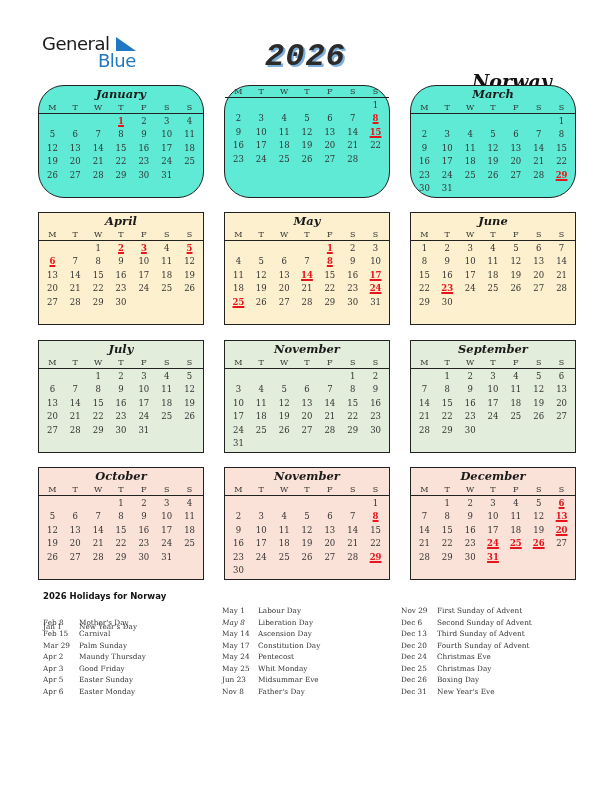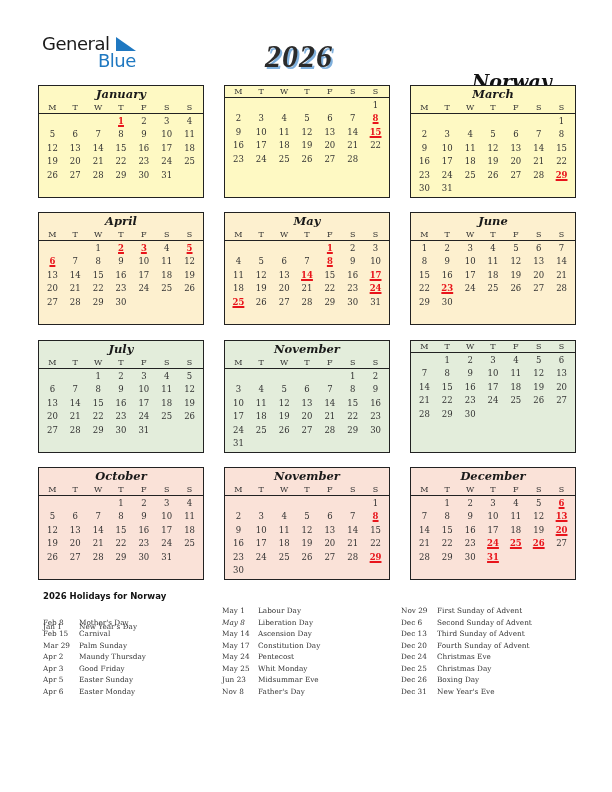--- a/index.html
+++ b/index.html
@@ -12,7 +12,7 @@
   .logo .tri { position: absolute; left: 74px; top: 4px; width: 0; height: 0; border-left: 0 solid transparent; border-bottom: 14px solid #1f78c1; border-right: 20px solid transparent; }
   .logo .tri::before { content: ""; }
 
-  .year { position: absolute; left: 265px; top: 38px; font-family: Liberation Serif, serif; font-style: italic; font-weight: bold; font-size: 32px; color: #2b2b2b; text-shadow: 2px 2px 0 #7fb0dd; letter-spacing: 1px; }
+  .year { position: absolute; left: 265px; top: 38px; font-family: Liberation Mono, monospace; font-style: italic; font-weight: bold; font-size: 32px; color: #2b2b2b; text-shadow: 2px 2px 0 #7fb0dd; letter-spacing: 1px; }
   .country { position: absolute; left: 472px; top: 49px; font-family: "DejaVu Serif", "Liberation Serif", serif; font-style: italic; font-weight: bold; font-size: 19px; color: #111; margin-top: 21px; }
 
   .month { position: absolute; width: 166px; height: 113px; border: 1px solid #222; }

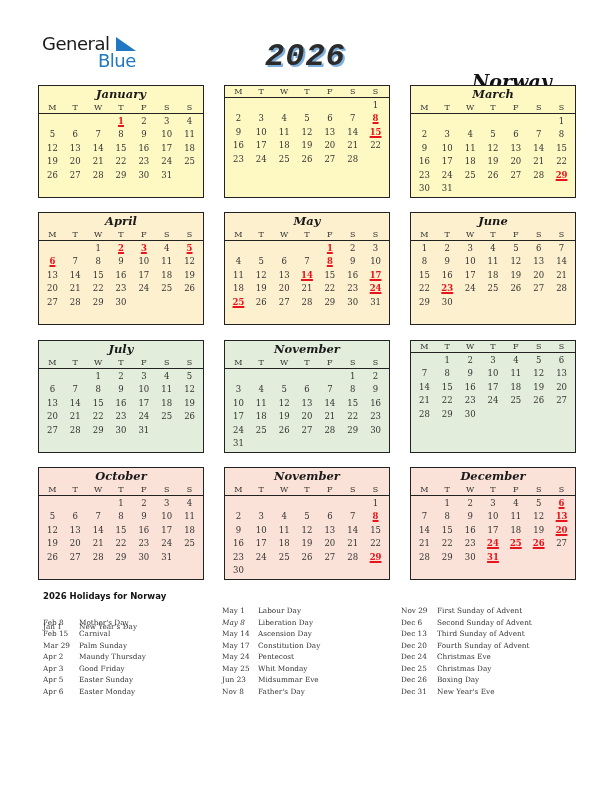--- a/index.html
+++ b/index.html
@@ -22,7 +22,7 @@
   .month .days span { height: 13.4px; line-height: 13.4px; }
   .month .days span.hol { color: #e8141b; font-weight: bold; text-decoration: underline; text-decoration-thickness: 1.5px; }
 
-  .blue { background: #fef9c3; }
+  .blue { background: #5eead4; border-radius: 26px; }
   .yellow { background: #fdf0cf; }
   .green { background: #e3eddb; }
   .pink { background: #fae2d8; }

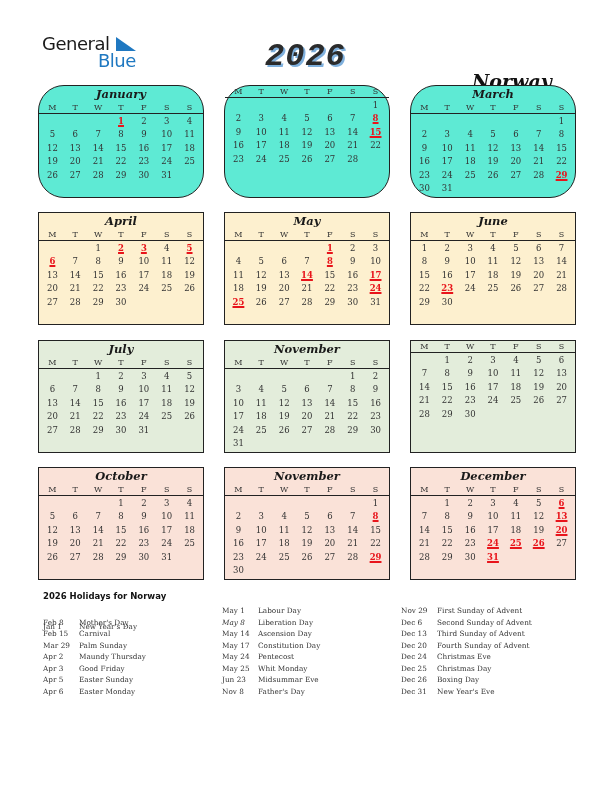--- a/index.html
+++ b/index.html
@@ -427,6 +427,7 @@
       </div>
     </div>
     <div class="month green" style="left: 410px; top: 340px;">
+      <div class="title">September</div>
       <div class="dow">
         <span>M</span>
         <span>T</span>

